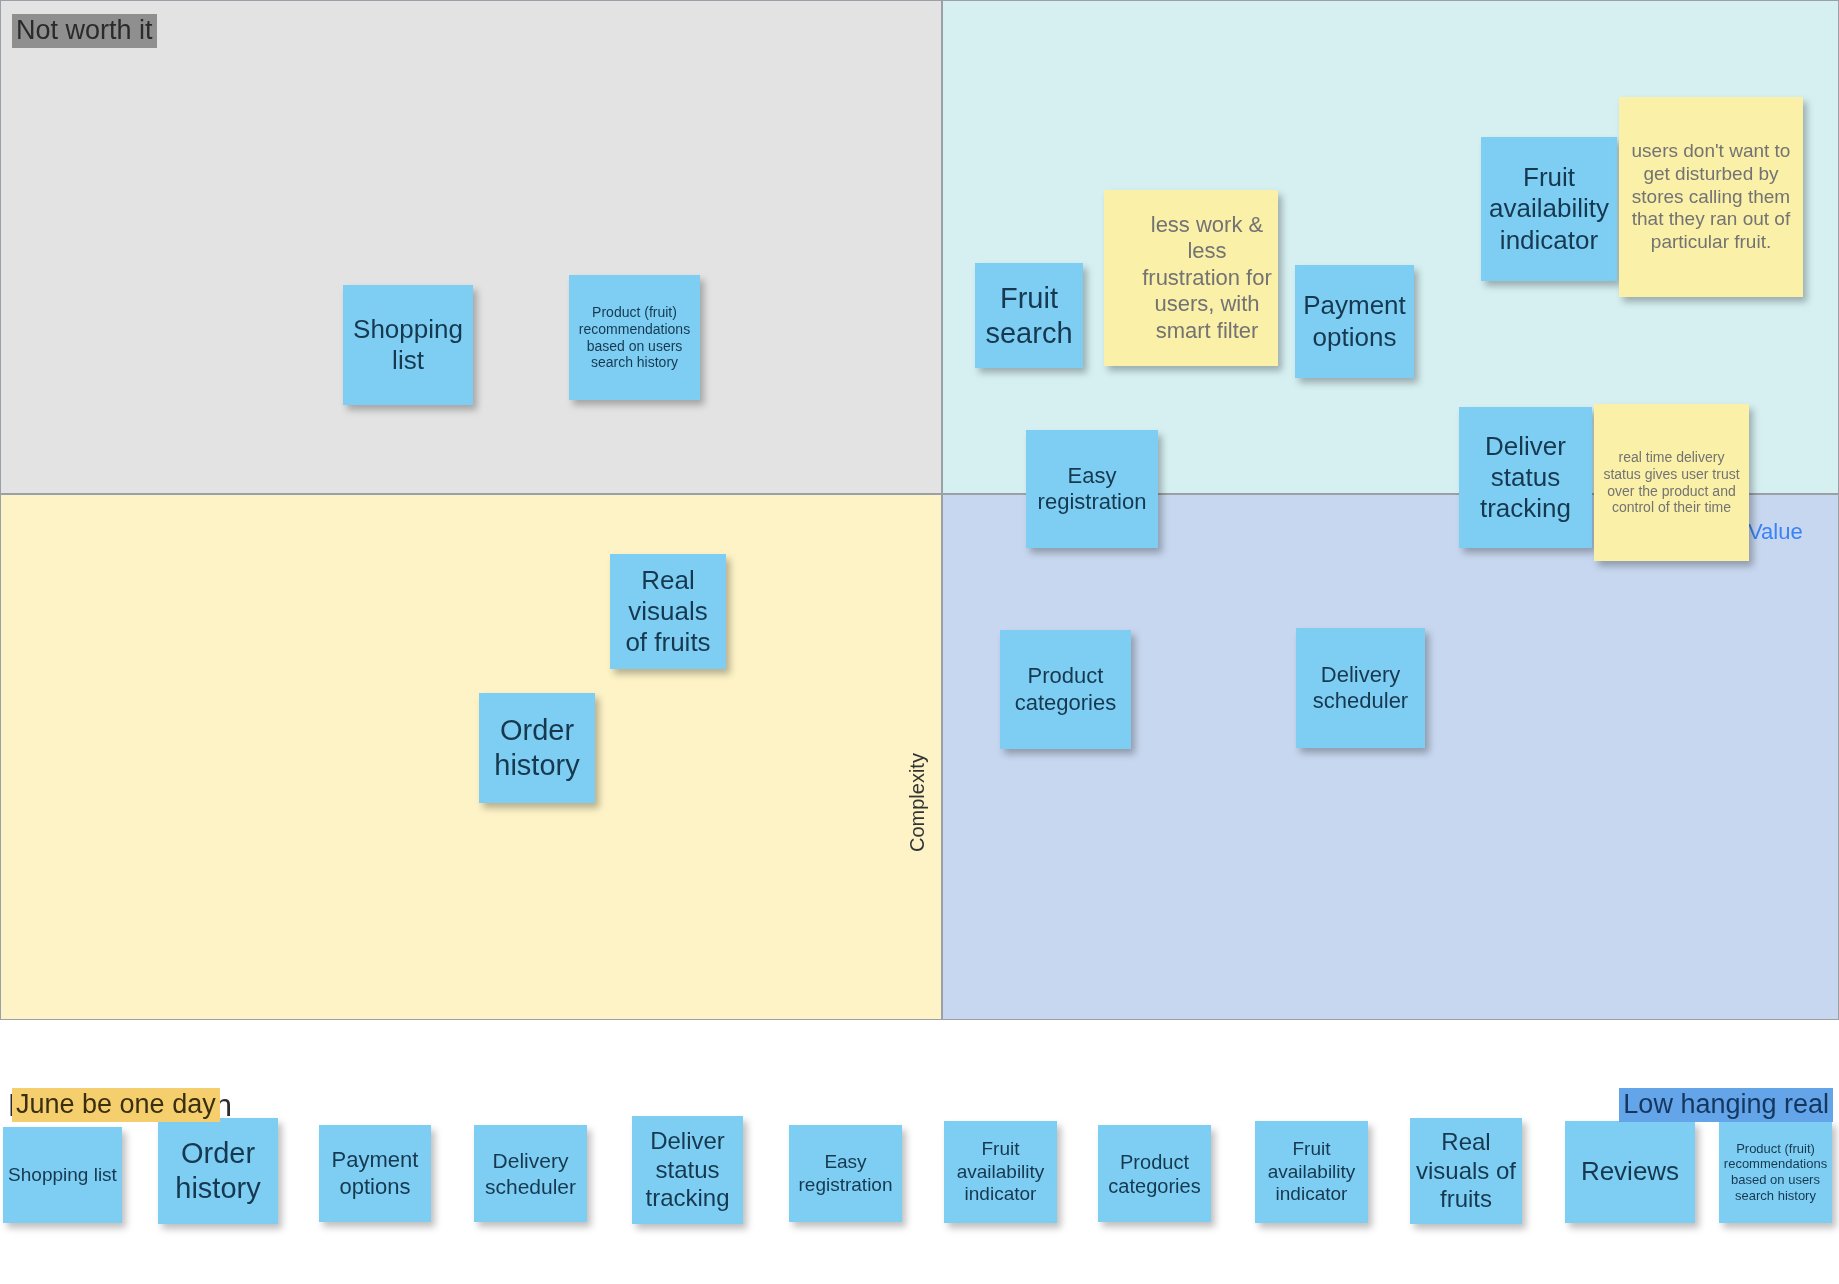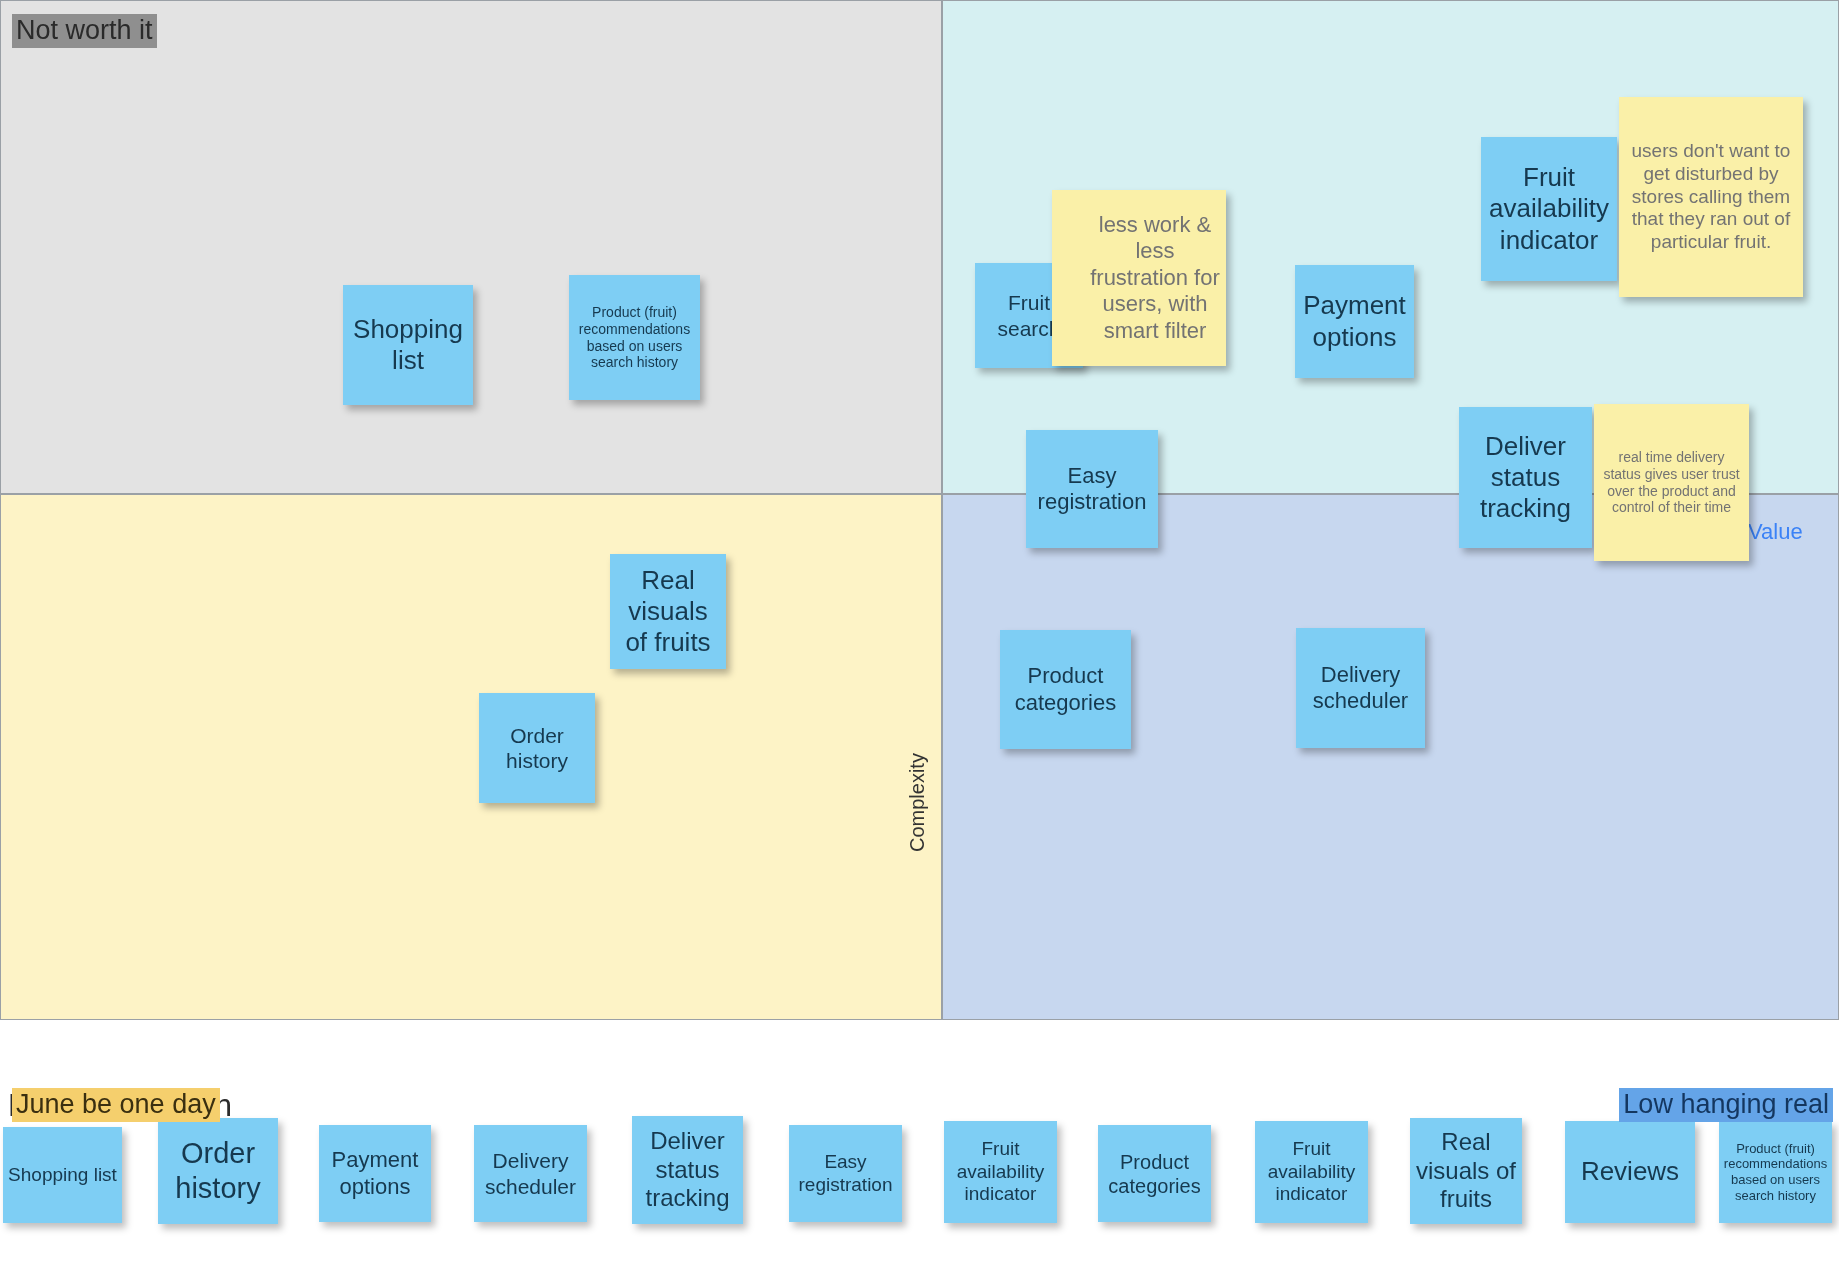--- a/index.html
+++ b/index.html
@@ -122,7 +122,7 @@
 
     <div class="note blue fs-xl" style="left:975px; top:263px; width:108px; height:105px; z-index:11;">Fruit search</div>
 
-    <div class="note yellow fs-md" style="left:1052px; top:190px; width:174px; height:176px; z-index:12;padding-left:36px;">less work &amp; less frustration for users, with smart filter</div>
+    <div class="note yellow fs-md" style="left:1104px; top:190px; width:174px; height:176px; z-index:12;padding-left:36px;">less work &amp; less frustration for users, with smart filter</div>
 
     <div class="note blue fs-lg" style="left:1295px; top:265px; width:119px; height:113px; z-index:11;">Payment options</div>
 

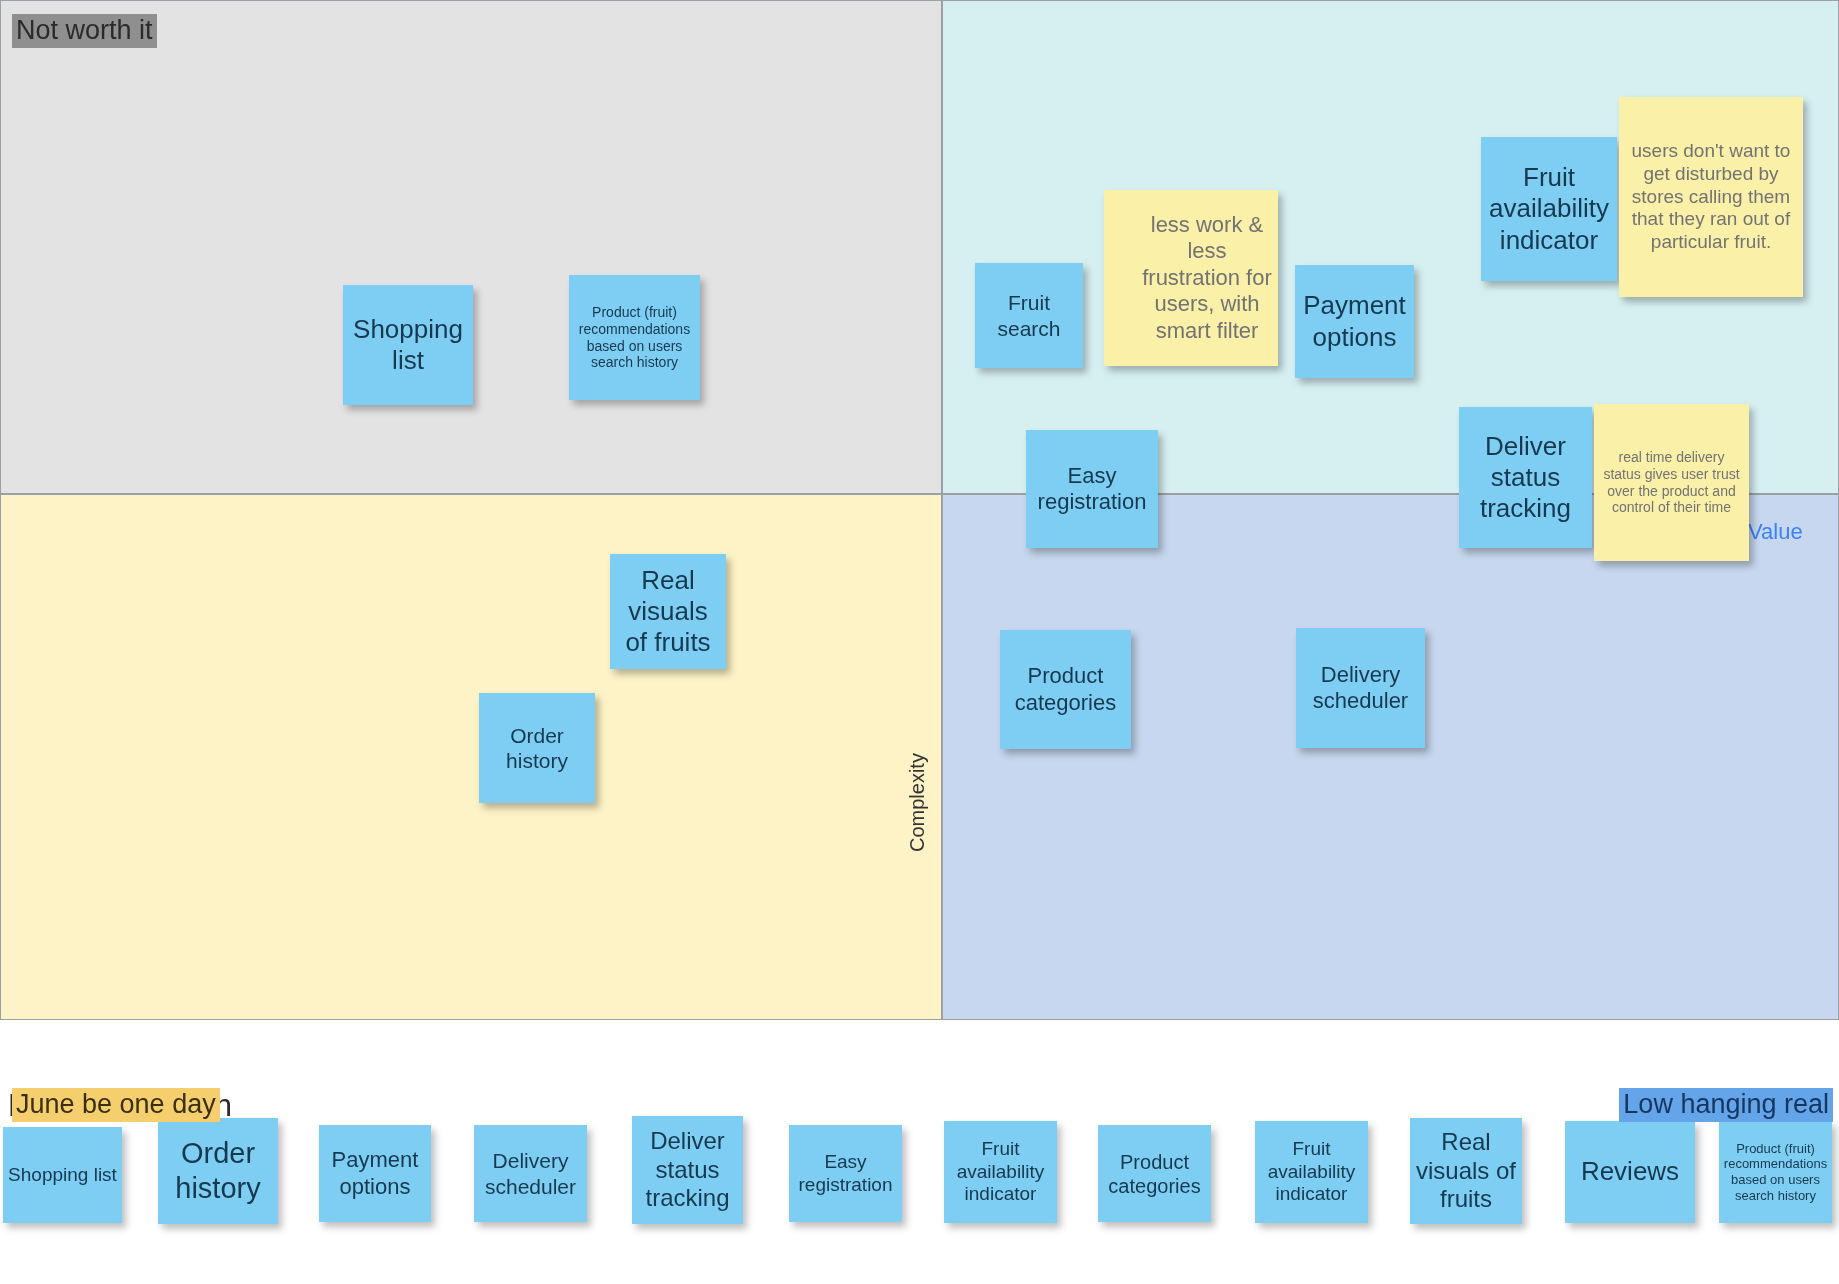--- a/index.html
+++ b/index.html
@@ -77,7 +77,7 @@
   .fs-sm  { font-size: 19px; }
   .fs-md  { font-size: 22px; }
   .fs-lg  { font-size: 26px; }
-  .fs-xl  { font-size: 21px; }
+  .fs-xl  { font-size: 29px; }
 
   
   #ideation { position: absolute; left: 0; top: 1020px; width: 1839px; height: 264px; background:#fff; }

